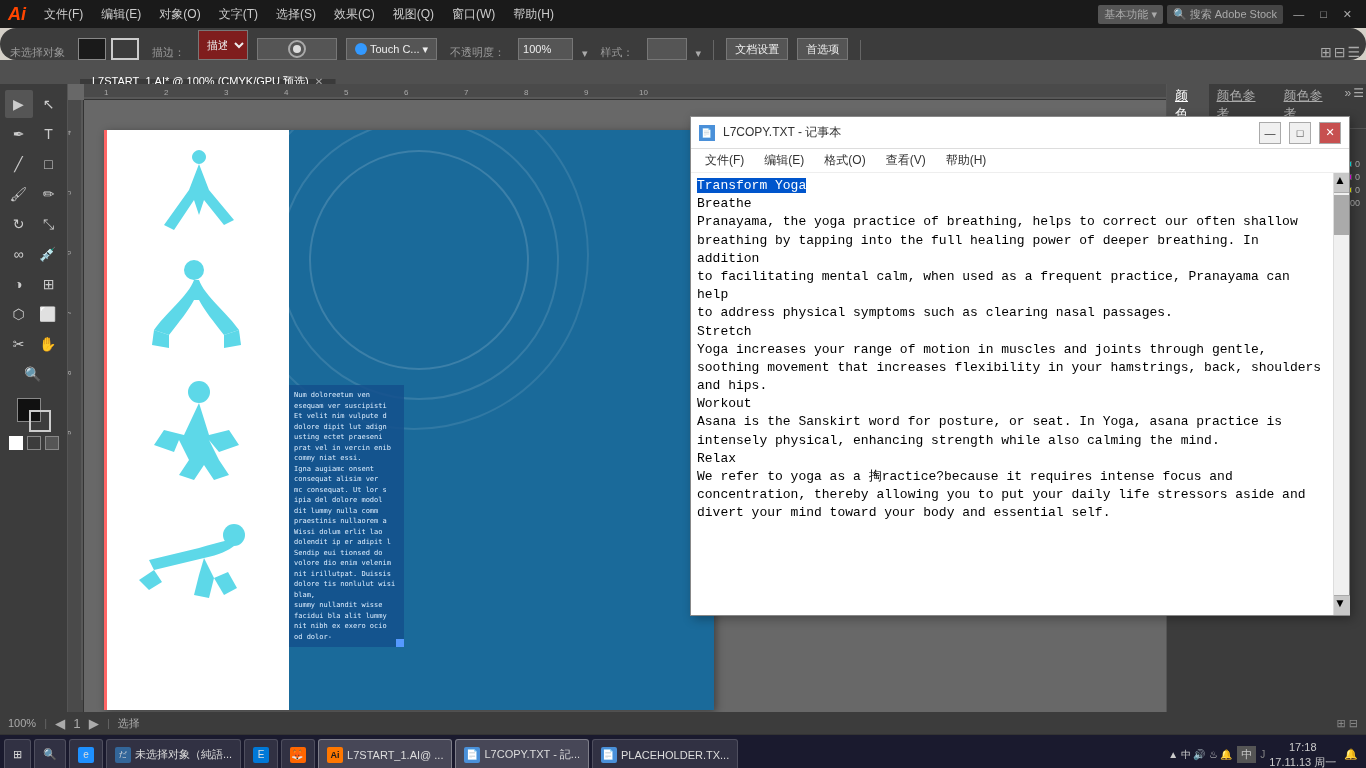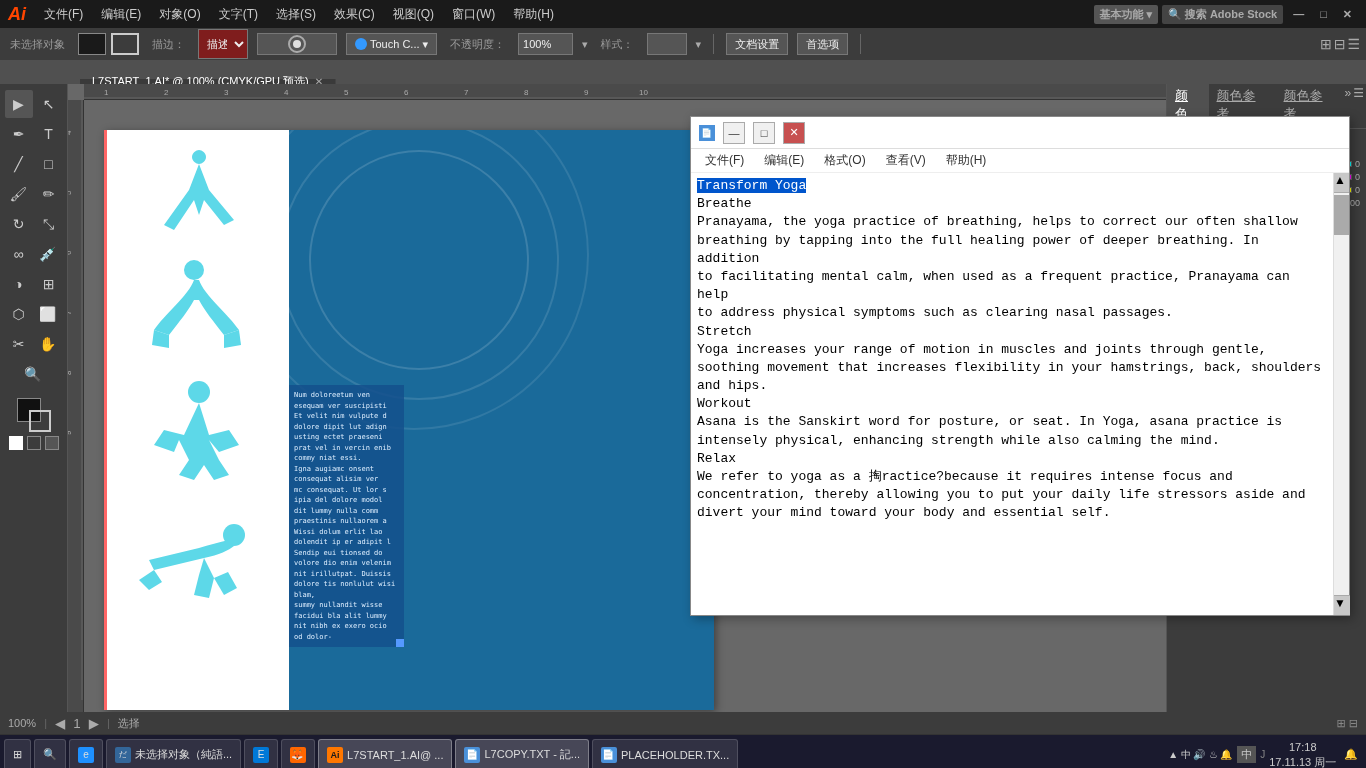--- a/index.html
+++ b/index.html
@@ -29,7 +29,7 @@
       color: #ccc;
     }
     .menu-spacer { flex: 1; }
-    .menu-icons { display: flex; gap: 4px; align-items: center; color: #aaa; font-size: 11px; font-weight: bold; }
+    .menu-icons { display: flex; gap: 4px; align-items: center; color: #aaa; font-size: 11px; }
     .menu-icons span { padding: 0 4px; }
 
     

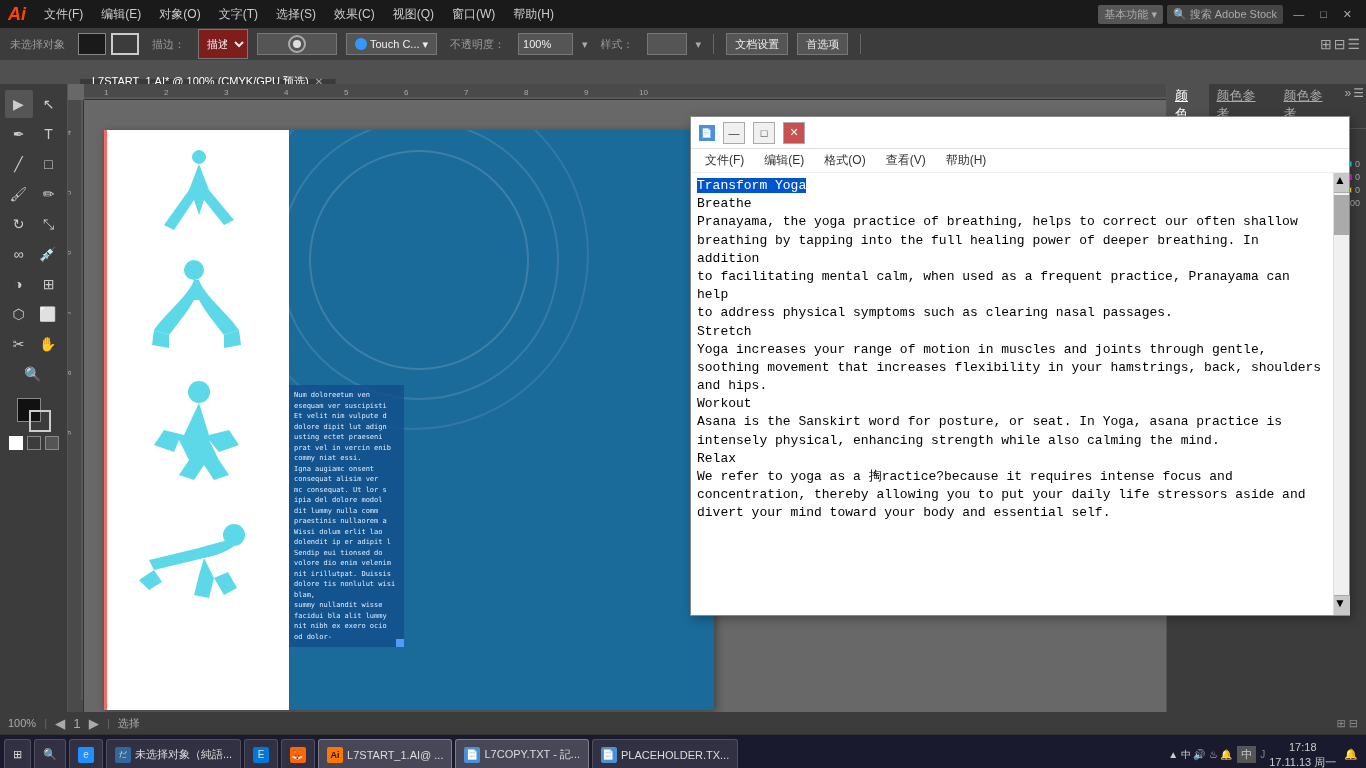--- a/index.html
+++ b/index.html
@@ -37,11 +37,12 @@
       height: 32px;
       background: #3c3c3c;
       display: flex;
-      align-items: center;
+      align-items: flex-end;
       padding: 0 6px;
       gap: 9px;
       color: #ccc;
       font-size: 11px;
+      border-radius: 16px;
     }
     .toolbar-label { color: #999; font-size: 11px; padding: 0 4px; }
     .toolbar-select {

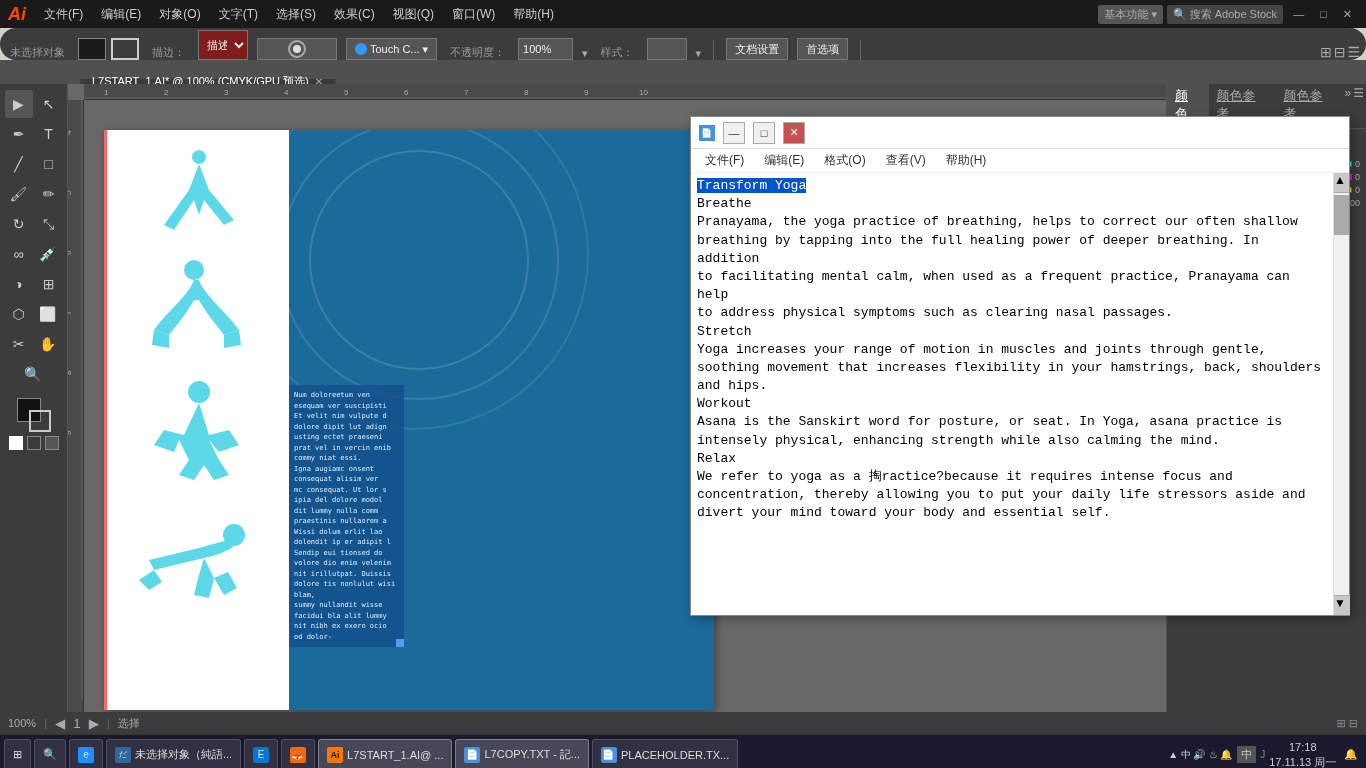--- a/index.html
+++ b/index.html
@@ -664,6 +664,7 @@
 <div id="notepad">
   <div id="notepad-titlebar">
     <div id="notepad-icon">📄</div>
+    <span id="notepad-title-text">L7COPY.TXT - 记事本</span>
     <div class="notepad-winbtn">—</div>
     <div class="notepad-winbtn">□</div>
     <div class="notepad-winbtn" style="background:#c75050;color:white;">✕</div>

